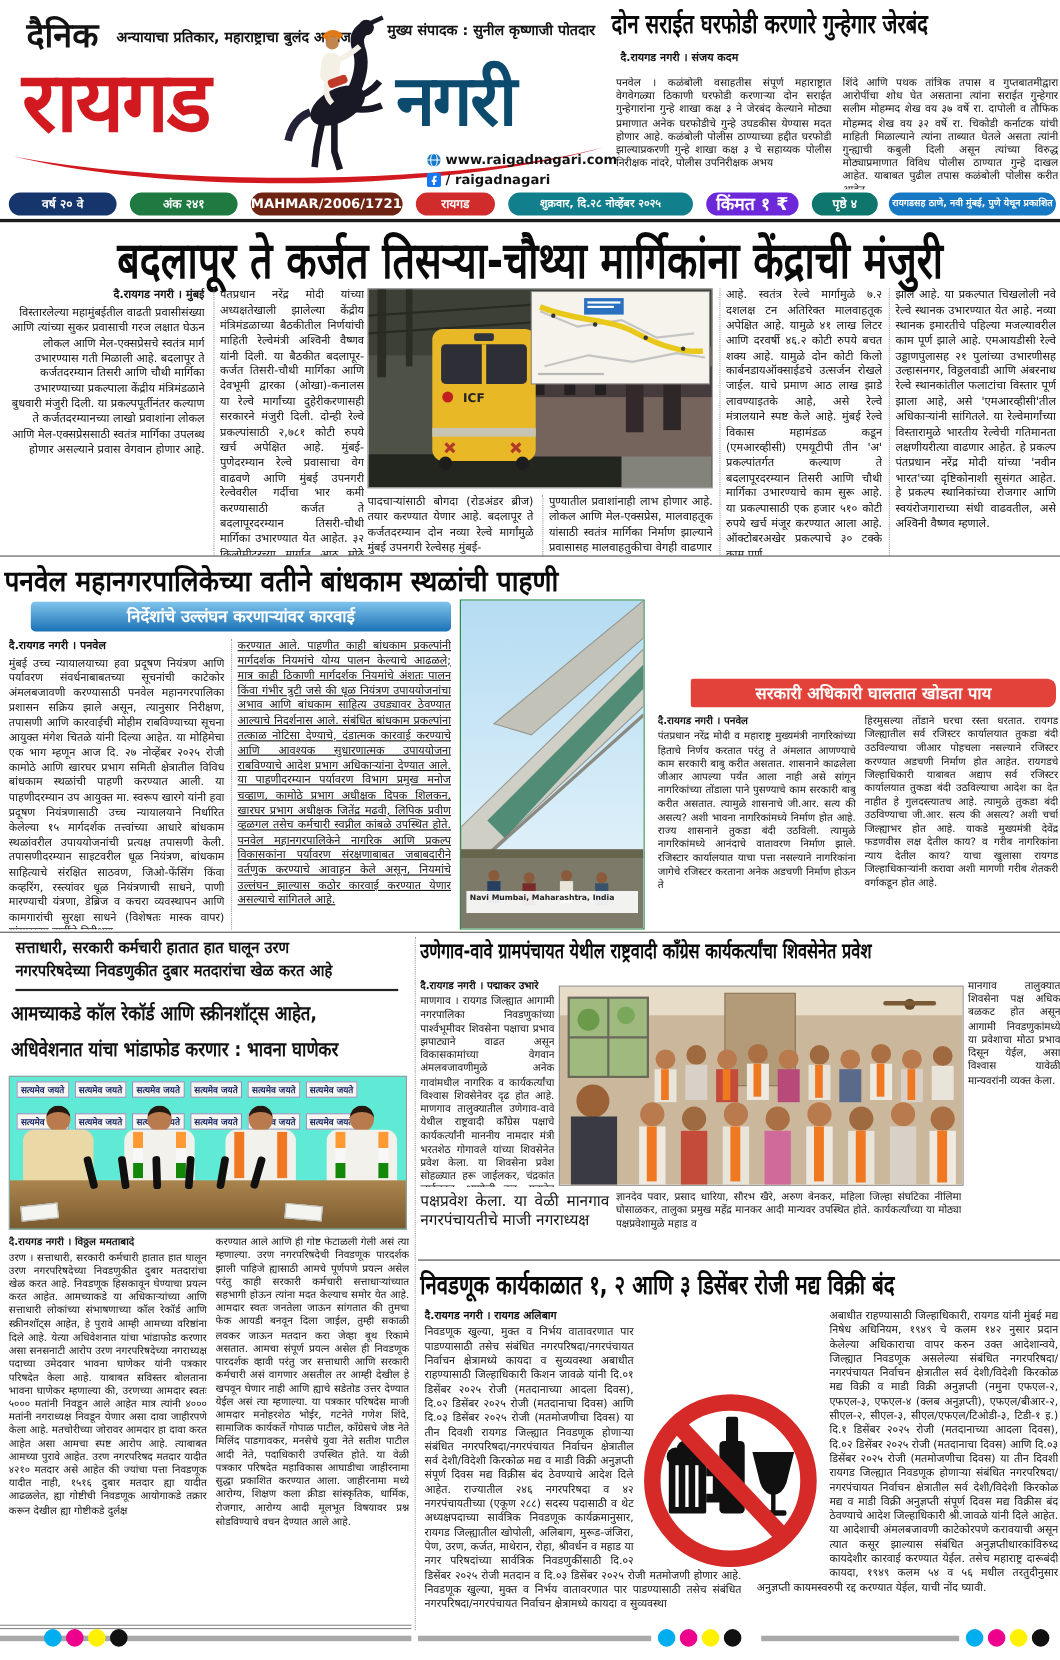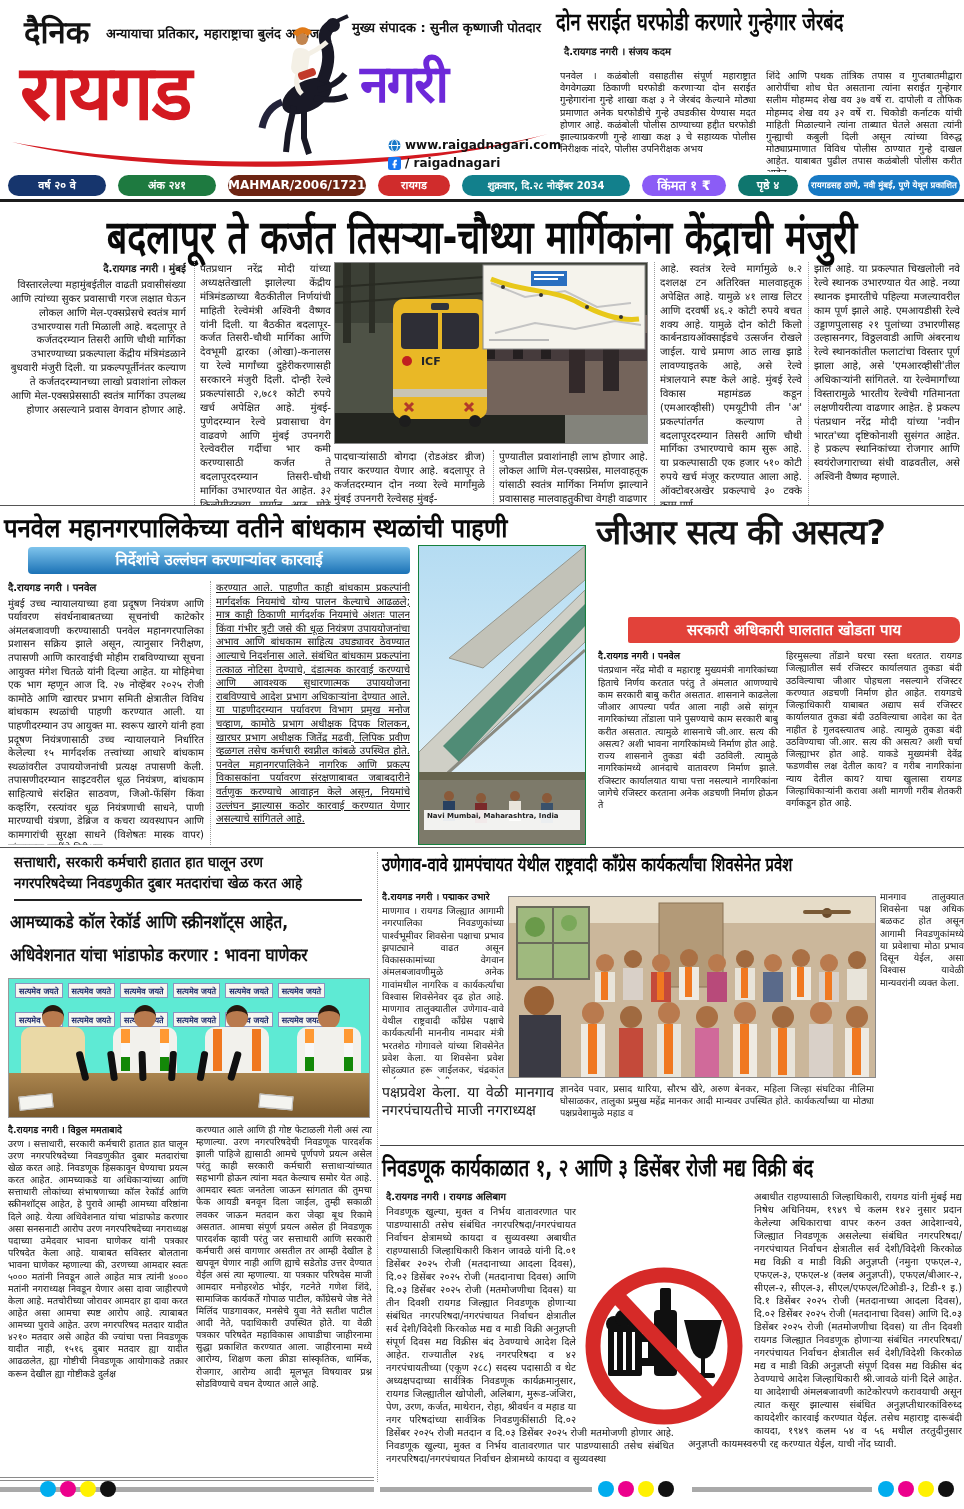--- a/index.html
+++ b/index.html
@@ -19,7 +19,7 @@
   #m-tagline { left:106px; top:24px; font-size:13px; font-weight:bold; }
   #m-editor { left:352px; top:18px; font-size:13px; font-weight:bold; }
   #m-title1 { left:20px; top:38px; font-size:76px; font-weight:bold; color:#d31920; letter-spacing:-2px; }
-  #m-title2 { left:360px; top:46px; font-size:52px; font-weight:bold; color:#6d28d9; letter-spacing:-2px; }
+  #m-title2 { left:360px; top:46px; font-size:64px; font-weight:bold; color:#0c4a6e; letter-spacing:-2px; }
   #m-horse { left:252px; top:4px; }
   #m-swoosh { left:8px; top:130px; }
   #m-web { left:388px; top:138px; font-size:12px; font-weight:bold; display:flex; gap:4px; align-items:center;}

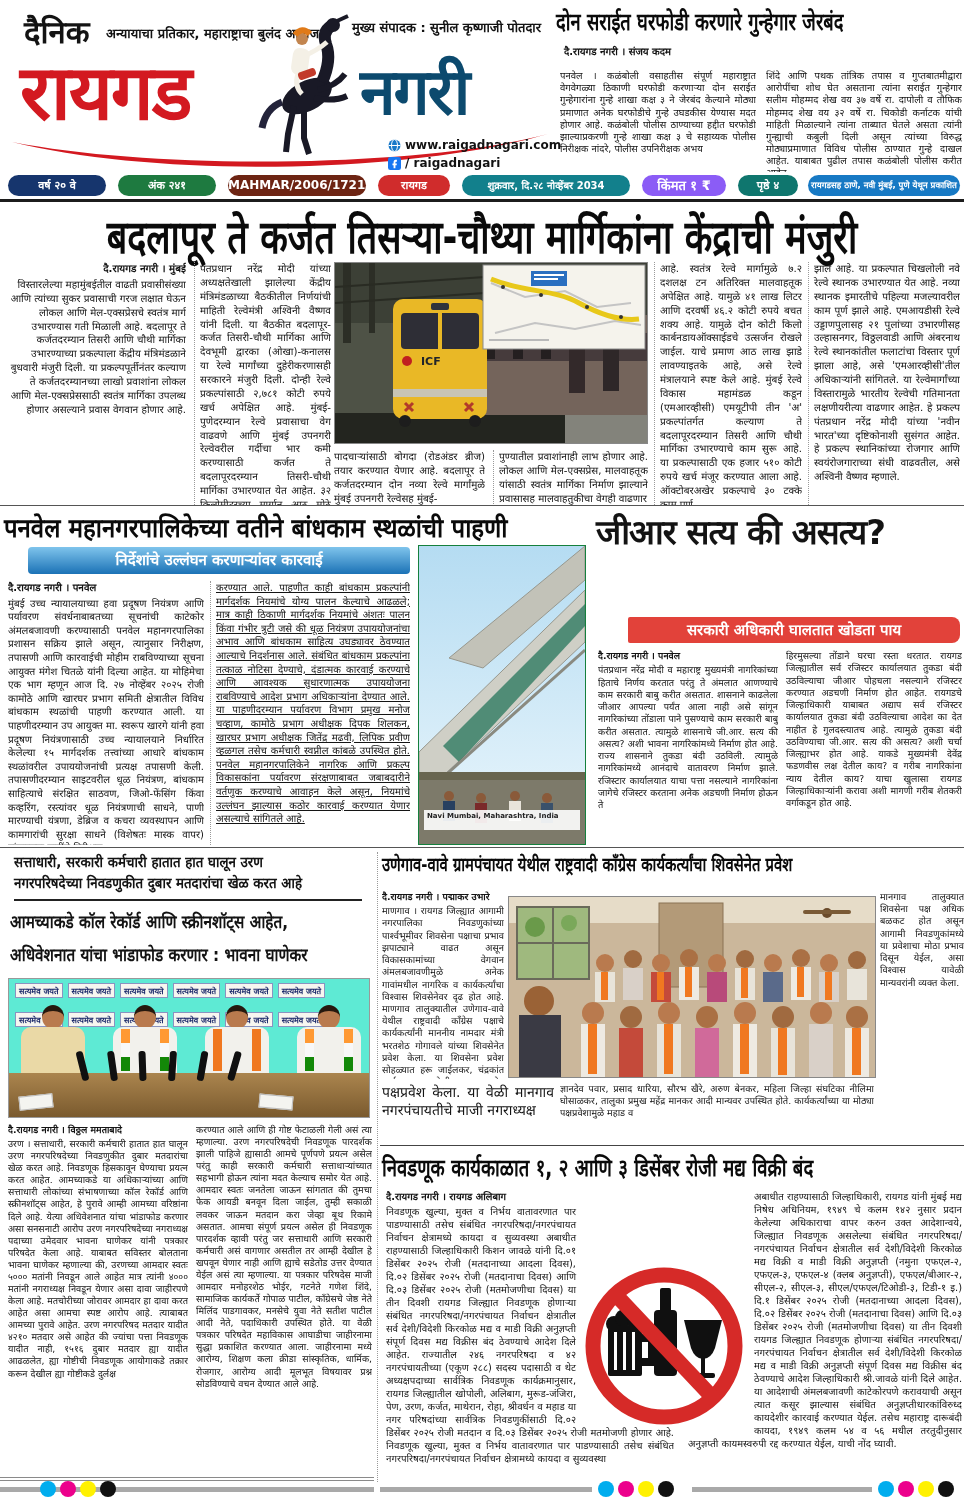--- a/index.html
+++ b/index.html
@@ -169,7 +169,7 @@
   <div class="badge" style="left: 118px; width: 98px; font-size: 11px; background: rgb(30, 122, 64);">अंक २४१</div>
   <div class="badge" style="left: 228px; width: 138px; font-size: 12px; background: rgb(109, 36, 19);">MAHMAR/2006/17212</div>
   <div class="badge" style="left: 378px; width: 72px; font-size: 11px; background: rgb(208, 44, 44);">रायगड</div>
-  <div class="badge" style="left: 462px; width: 168px; font-size: 10px; background: rgb(18, 128, 140);">शुक्रवार, दि.२८ नोव्हेंबर 2034</div>
+  <div class="badge" style="left: 462px; width: 168px; font-size: 10px; background: rgb(18, 128, 140);">शुक्रवार, दि.२८ नोव्हेंबर २०२५</div>
   <div class="badge" style="left: 642px; width: 84px; font-size: 13px; background: #8b5cf6;">किंमत १ ₹</div>
   <div class="badge" style="left: 738px; width: 60px; font-size: 11px; background: #0f766e;">पृष्ठे ४</div>
   <div class="badge" style="left: 808px; width: 152px; font-size: 8.5px; background: rgb(23, 121, 196);">रायगडसह ठाणे, नवी मुंबई, पुणे येथून प्रकाशित</div>

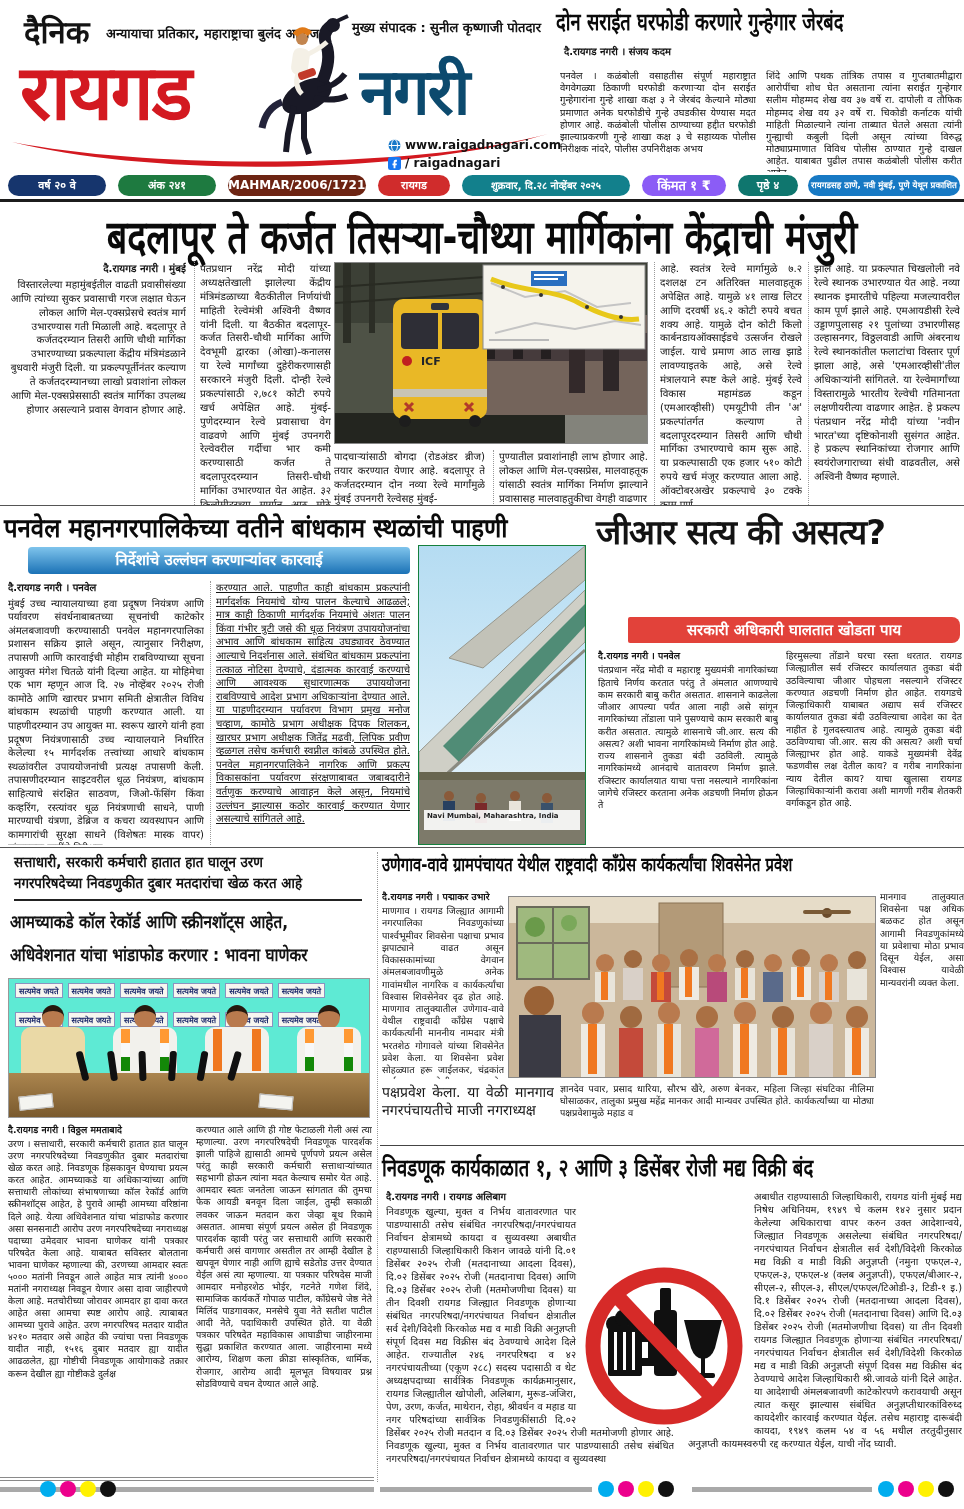--- a/index.html
+++ b/index.html
@@ -170,7 +170,7 @@
   <div class="badge" style="left: 228px; width: 138px; font-size: 12px; background: rgb(109, 36, 19);">MAHMAR/2006/17212</div>
   <div class="badge" style="left: 378px; width: 72px; font-size: 11px; background: rgb(208, 44, 44);">रायगड</div>
   <div class="badge" style="left: 462px; width: 168px; font-size: 10px; background: rgb(18, 128, 140);">शुक्रवार, दि.२८ नोव्हेंबर २०२५</div>
-  <div class="badge" style="left: 642px; width: 84px; font-size: 13px; background: #8b5cf6;">किंमत १ ₹</div>
+  <div class="badge" style="left: 642px; width: 84px; font-size: 16px; background: #6d28d9;">किंमत १ ₹</div>
   <div class="badge" style="left: 738px; width: 60px; font-size: 11px; background: #0f766e;">पृष्ठे ४</div>
   <div class="badge" style="left: 808px; width: 152px; font-size: 8.5px; background: rgb(23, 121, 196);">रायगडसह ठाणे, नवी मुंबई, पुणे येथून प्रकाशित</div>
 </div>

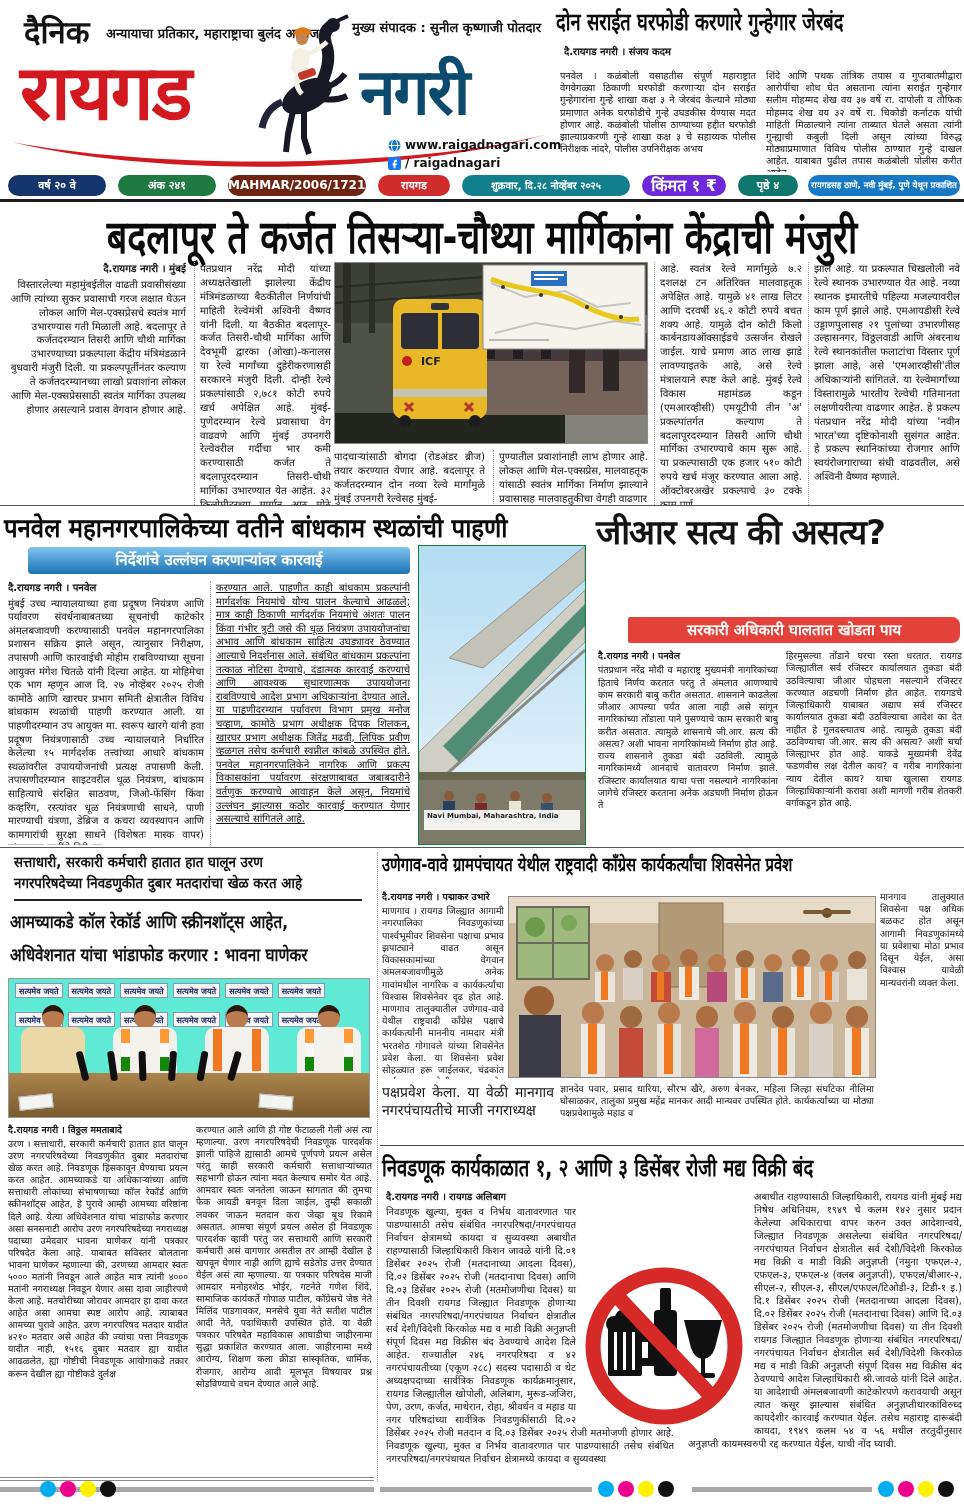--- a/index.html
+++ b/index.html
@@ -275,7 +275,6 @@
 </div>
 
 <div class="abs" id="gr-hl">
-  <div>जीआर सत्य की असत्य?</div>
 </div>
 <div class="abs" id="gr-sub">सरकारी अधिकारी घालतात खोडता पाय</div>
 <div class="gr-col bt" id="gr-col1">

